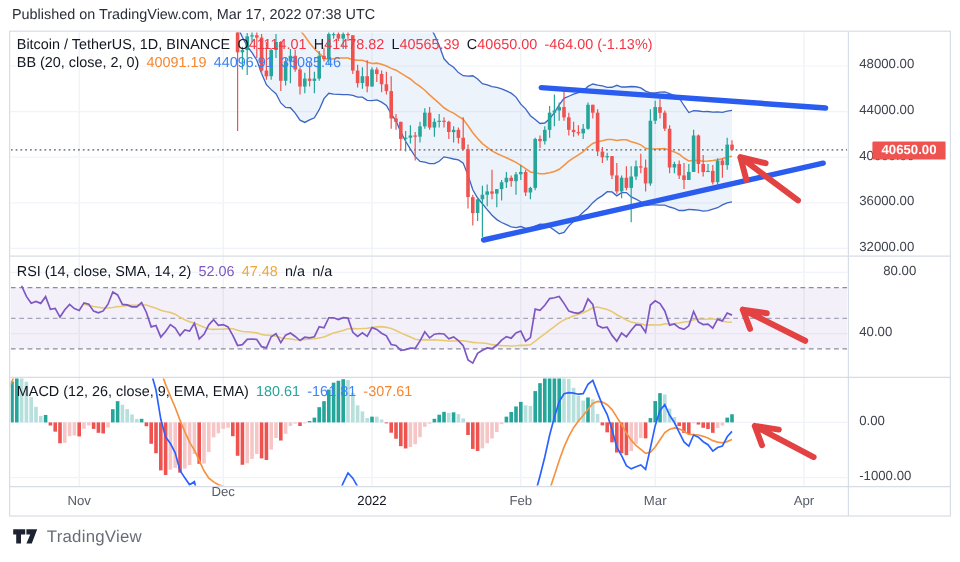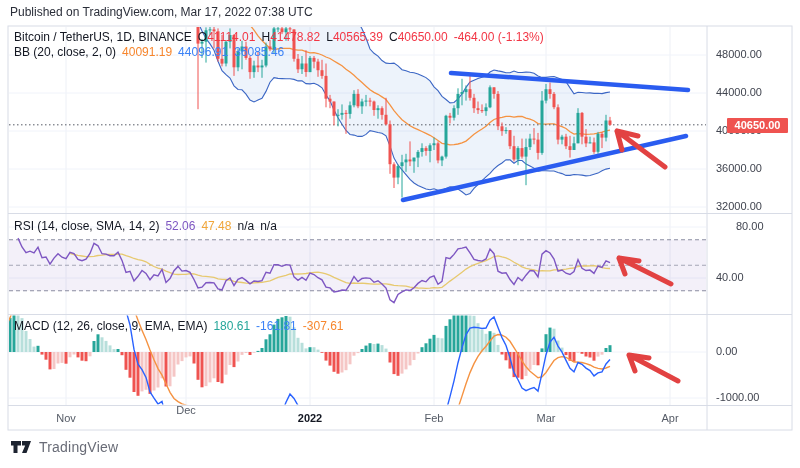--- a/index.html
+++ b/index.html
@@ -23,7 +23,7 @@
   .sp{margin-right:6px;}
   .axis-label{position:absolute;z-index:2;font-size:11px;color:#40444f;}
   .time-label{position:absolute;z-index:2;font-size:11px;color:#555b66;transform:translateX(-50%);text-align:center;}
-  .time-label.bold{color:#131722;font-weight:bold;}
+  .time-label.bold{color:#131722;font-weight:normal;}
   #price-tag{position:absolute;z-index:4;left:727px;top:118px;width:61px;height:15px;
              background:#ef5350;color:#fff;font-size:11px;font-weight:bold;
              text-align:center;line-height:15px;border-radius:1px;}

